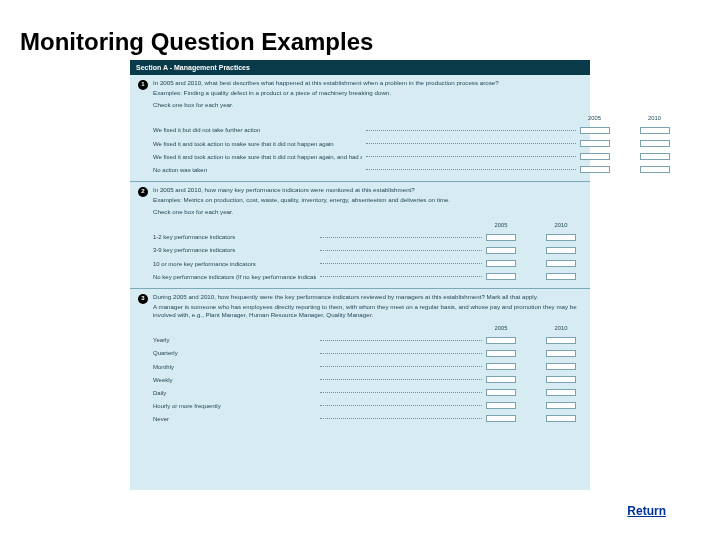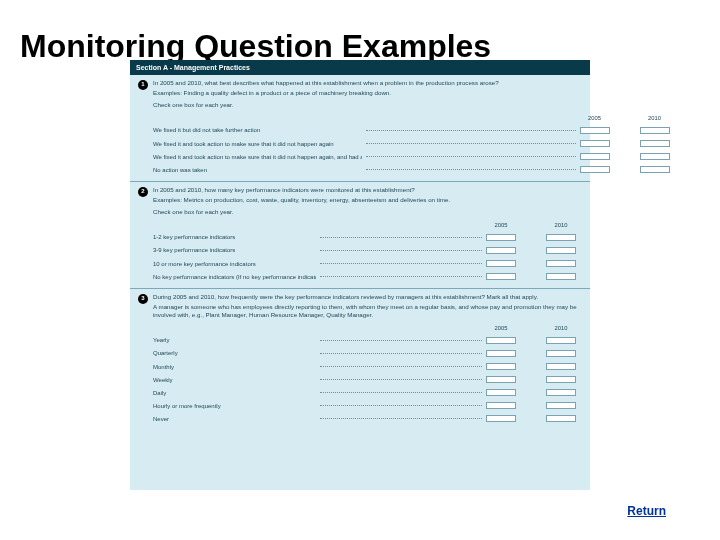--- a/index.html
+++ b/index.html
@@ -4,7 +4,7 @@
 <style>
   * { box-sizing: border-box; margin: 0; padding: 0; }
   body { width: 720px; height: 540px; background: #fff; font-family: Arial, Helvetica, sans-serif; color: #000; position: relative; }
-  .title { position: absolute; top: 28px; left: 20px; font-size: 32px; font-weight: bold; }
+  .title { position: absolute; top: 28px; left: 20px; font-size: 24px; font-weight: bold; }
   .form-area { position: absolute; top: 60px; left: 130px; width: 460px; height: 430px; background: #d6ebf2; font-size: 6.2px; color: #1a4a5a; line-height: 1.3; }
   .sec-header { background: #083a4a; color: #fff; font-weight: bold; padding: 3px 6px; font-size: 7px; }
   .q { padding: 4px 8px 6px 8px; border-bottom: 0; }

